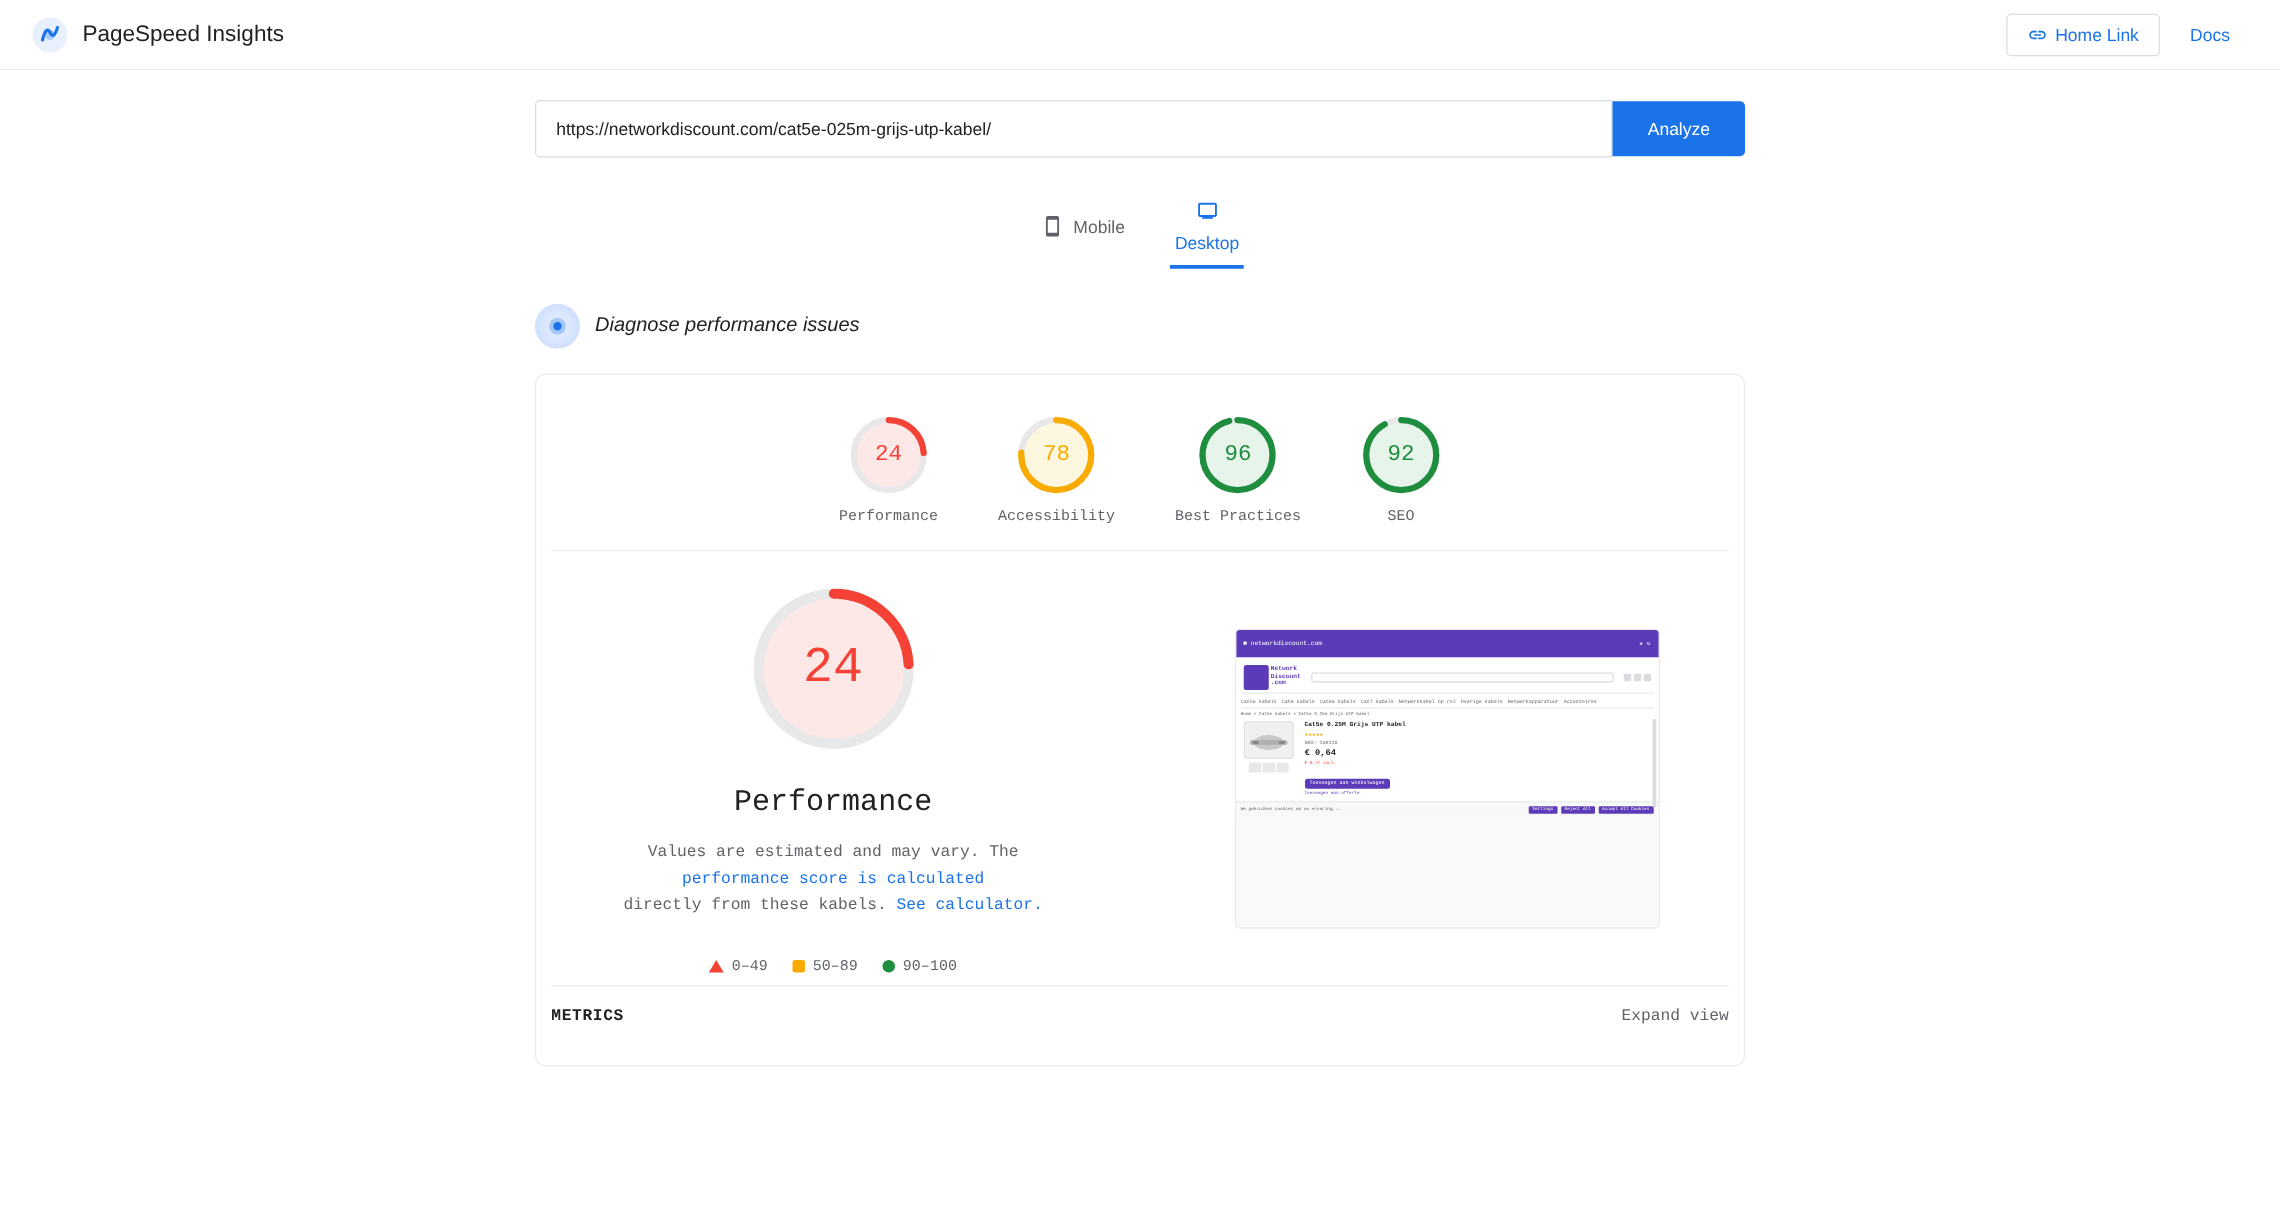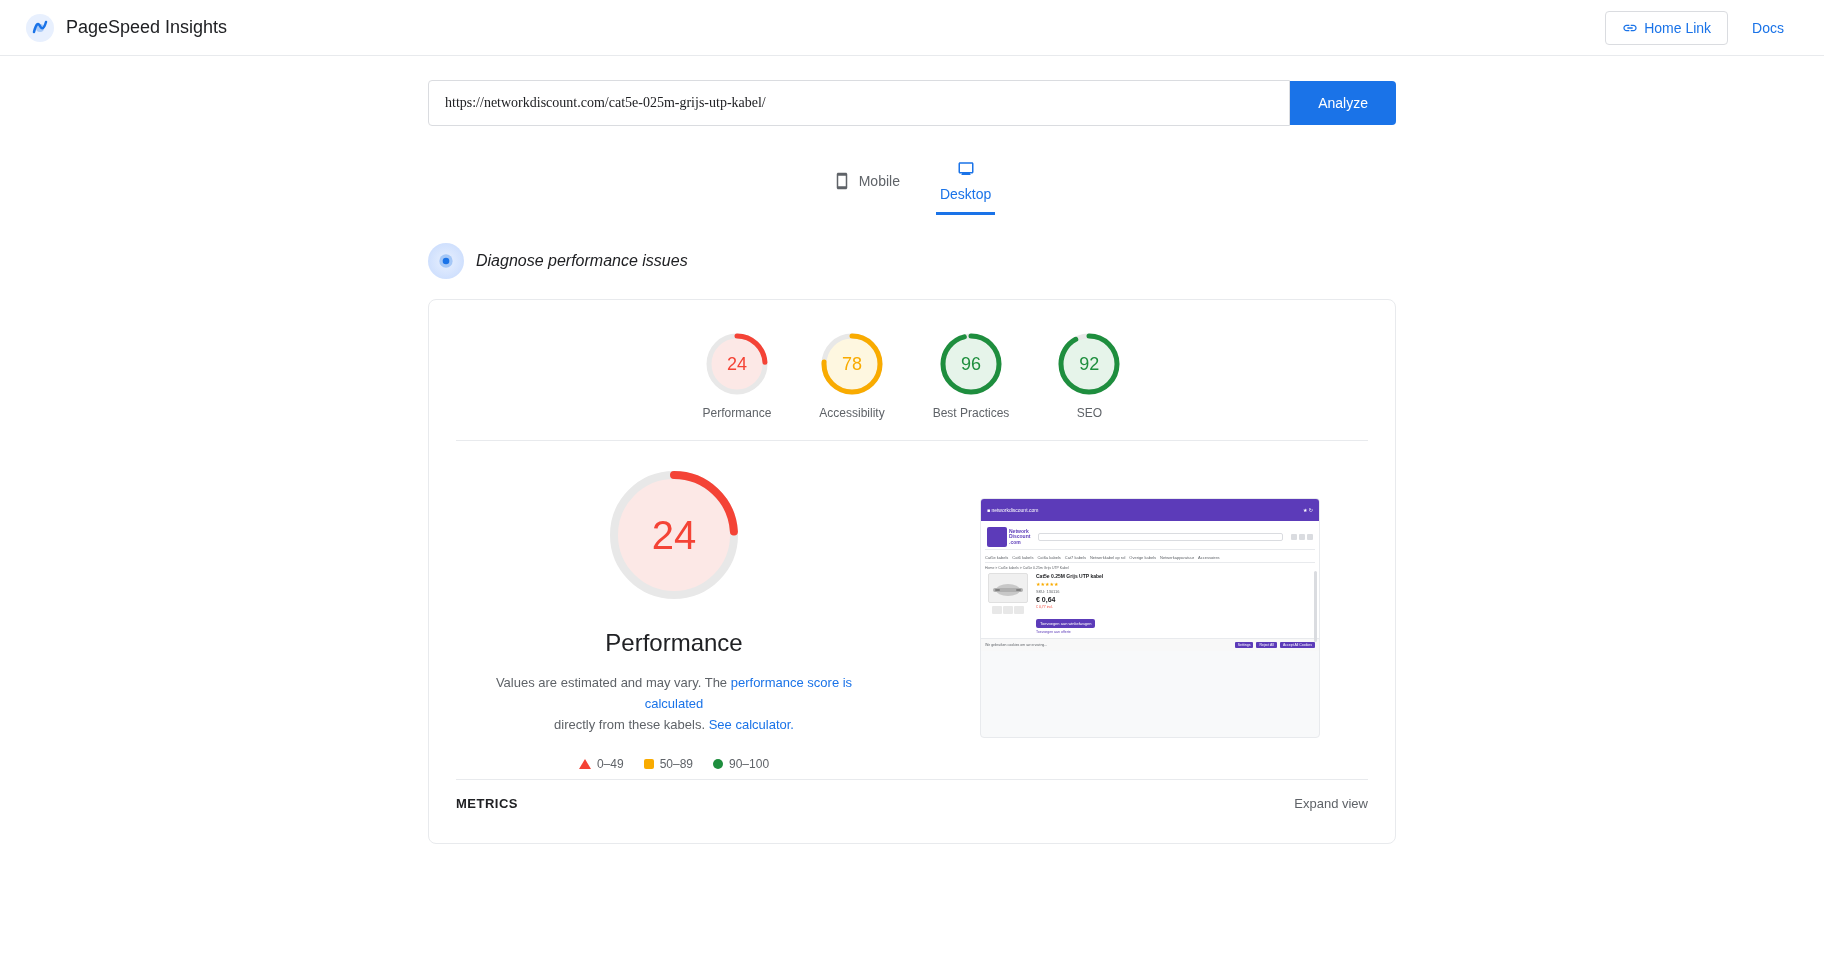--- a/index.html
+++ b/index.html
@@ -78,7 +78,6 @@
       font-size: 14px;
       color: #202124;
       outline: none;
-      font-family: Liberation Serif, serif;
     }
     .analyze-btn {
       padding: 14px 28px;

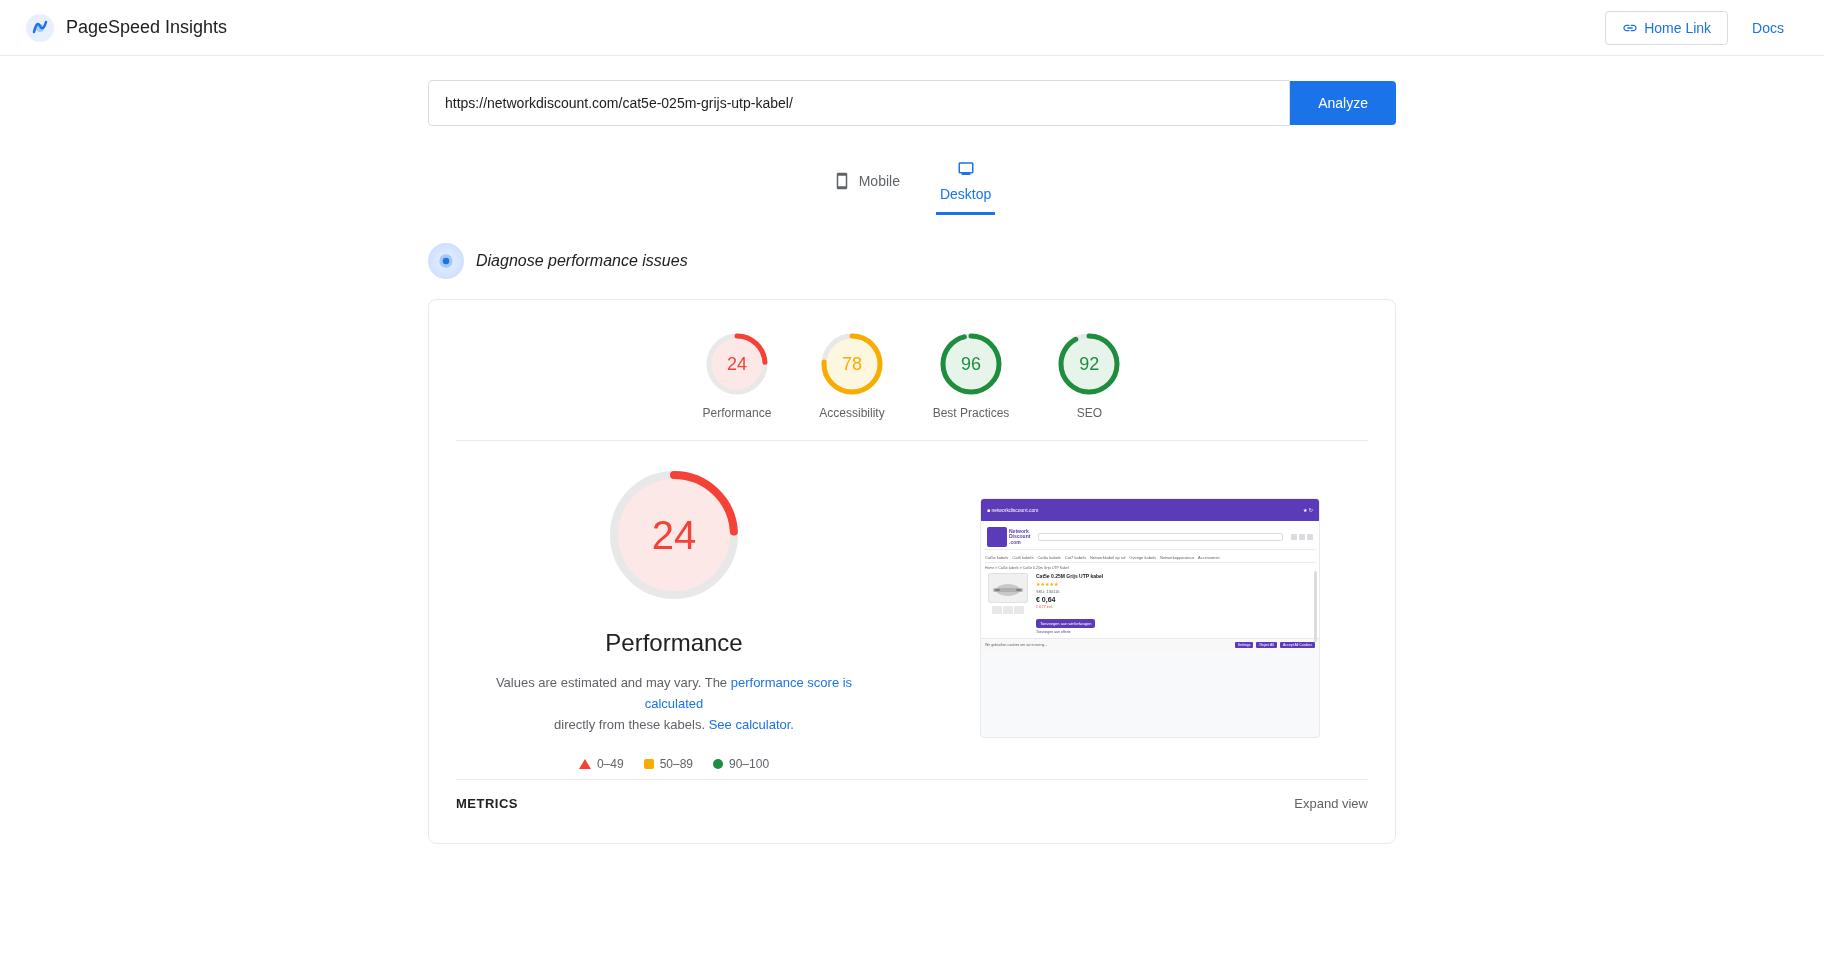--- a/index.html
+++ b/index.html
@@ -141,7 +141,8 @@
     .score-card {
       border: 1px solid #e8eaed;
       border-radius: 8px;
-      padding: 32px 27px;
+      padding: 32px 12px;
+      font-family: Liberation Mono, monospace;
     }
 
     

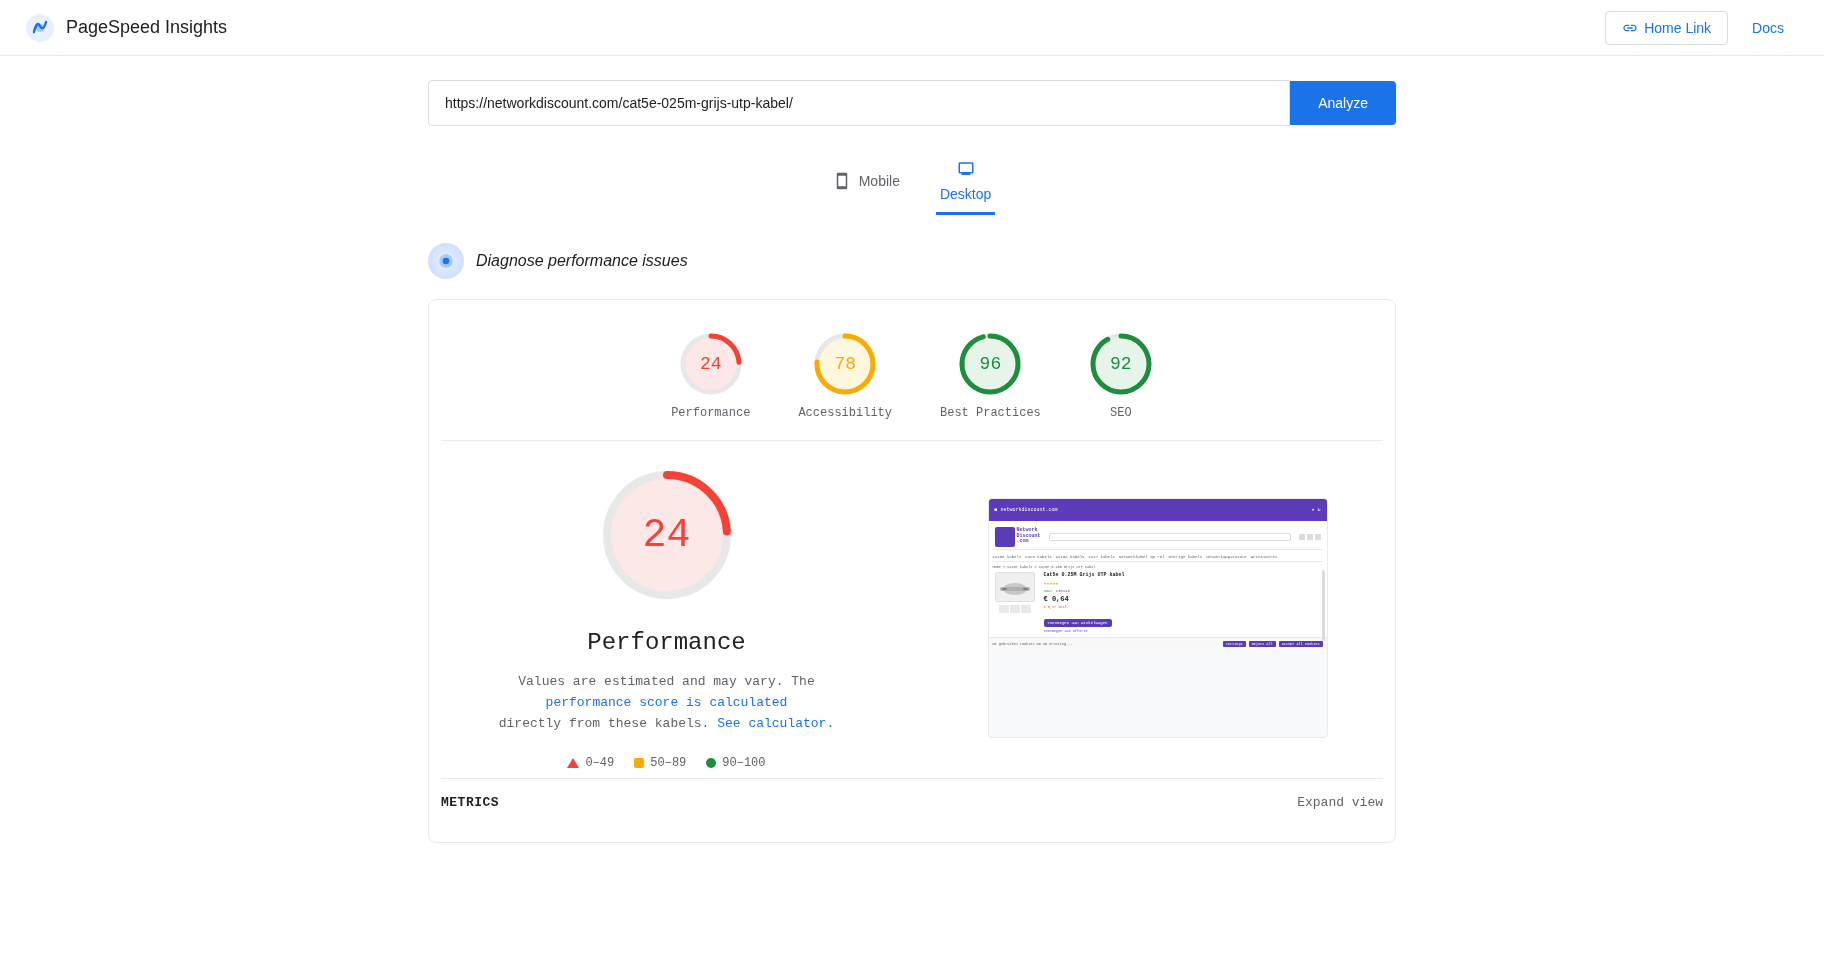--- a/index.html
+++ b/index.html
@@ -240,7 +240,7 @@
     .legend {
       display: flex;
       gap: 20px;
-      margin-top: 22px;
+      margin-top: 32px;
       align-items: center;
     }
     .legend-item {

